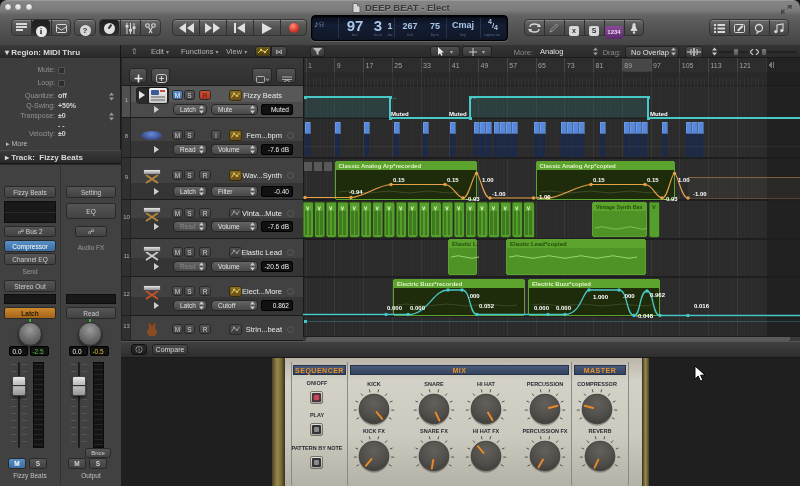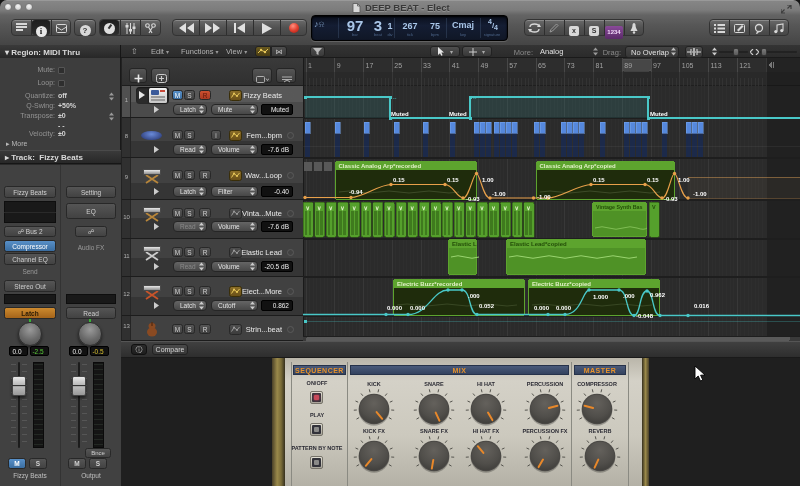--- a/index.html
+++ b/index.html
@@ -457,7 +457,7 @@
     <circle cx="3" cy="1.5" r="1" fill="#e8c85a"></circle>
     <circle cx="6" cy="4" r="1" fill="#e8c85a"></circle>
   </svg>
-<div class="" style="left:195px;top:171px;width:87px;height:10px;color:#e9e9e9;font-size:7.5px;text-align:right;">Wav...Loop</div>
+<div class="" style="left:195px;top:171px;width:87px;height:10px;color:#e9e9e9;font-size:7.5px;text-align:right;">Wav...Synth</div>
 <div class="" style="left:287px;top:172px;width:7px;height:7px;border:1px solid #5a5a5a;border-radius:50%;"></div>
 <svg style="position:absolute;left:154px;top:188px" width="5" height="7">
     <path d="M0,0 L5,3.5 L0,7 z" fill="#ccc"></path>

